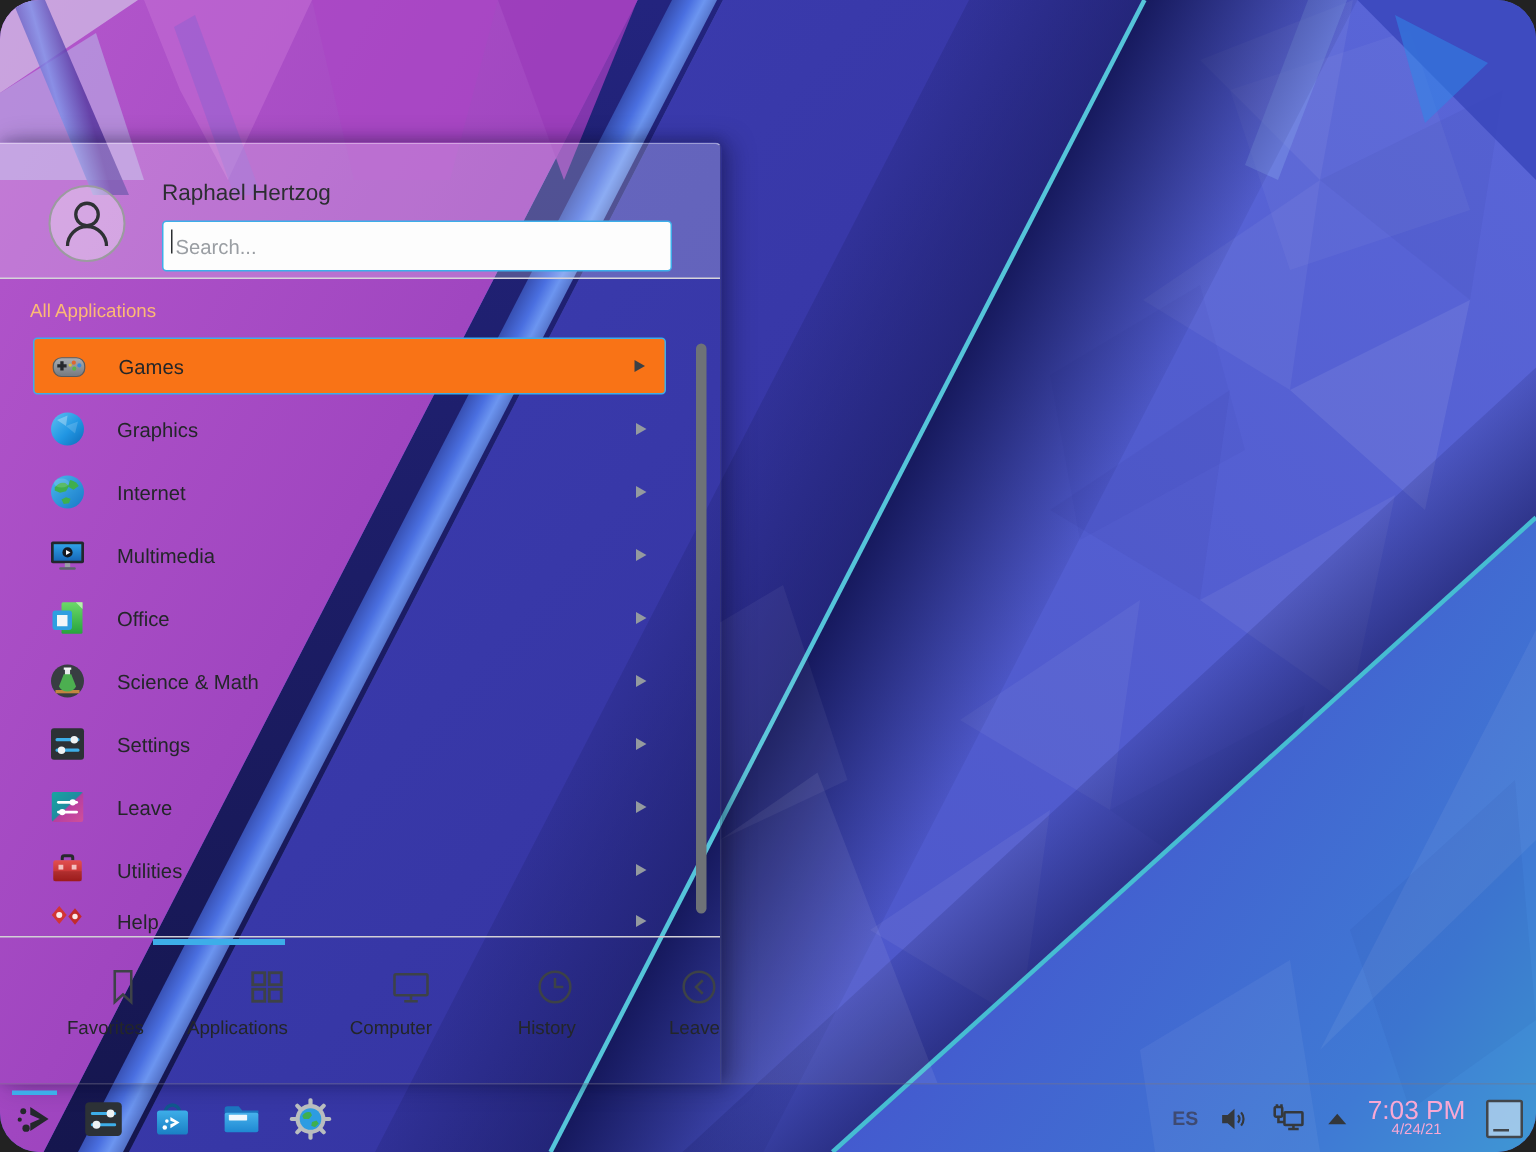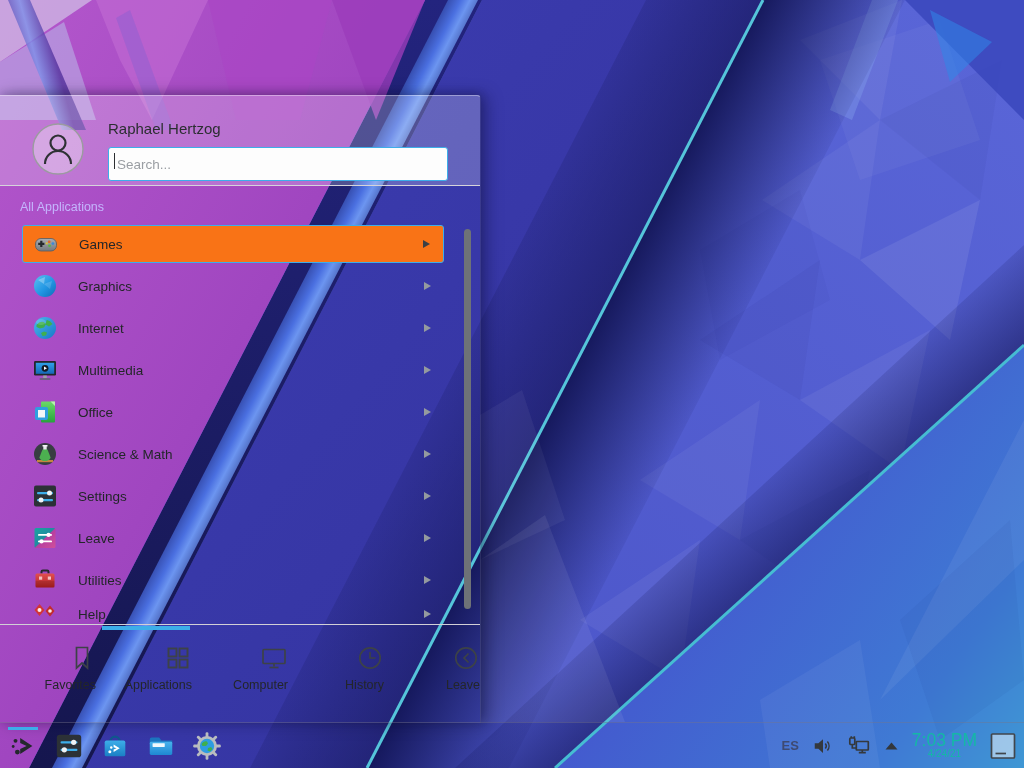--- a/index.html
+++ b/index.html
@@ -4,7 +4,7 @@
 <style>
   html,body{margin:0;padding:0;background:#222;}
   #screen{position:relative;width:1024px;height:768px;overflow:hidden;
-    font-family:"Liberation Sans",sans-serif;-webkit-font-smoothing:antialiased;}
+    font-family:"Liberation Sans",sans-serif;border-radius:26px;-webkit-font-smoothing:antialiased;}
   
   #wallpaper{position:absolute;inset:0;}
   

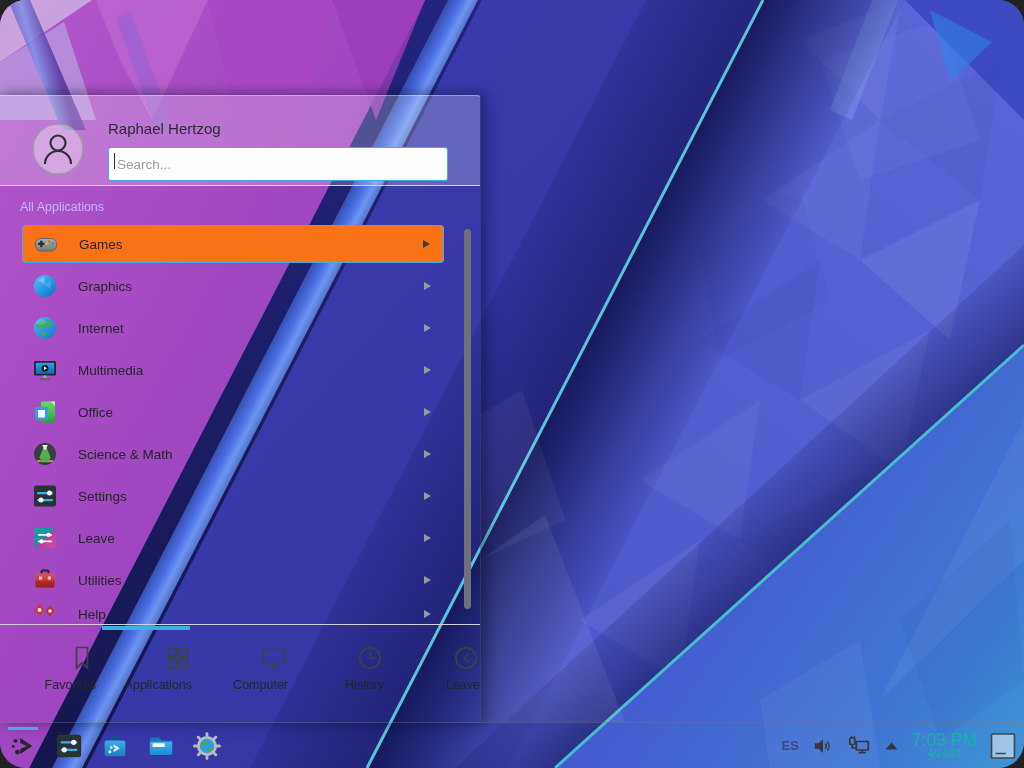--- a/index.html
+++ b/index.html
@@ -28,7 +28,7 @@
     color:#232629;padding:16px 8px;outline:none;}
   .search-wrap input::placeholder{color:#9a9ea3;}
   .caret{position:absolute;left:6px;top:6px;width:1px;height:16px;background:#2b2e31;}
-  .section-label{position:absolute;left:20px;top:104px;font-size:12.5px;color:#c4b5fd;}
+  .section-label{position:absolute;left:20px;top:104px;font-size:12.5px;color:#fdba74;}
   .k-list{position:absolute;left:0;top:122px;width:456px;height:406px;overflow:hidden;padding-top:7px;box-sizing:border-box;}
   .menu-item{position:relative;height:38px;margin:0 0 4px 22px;width:422px;border-radius:3px;
     display:flex;align-items:center;box-sizing:border-box;}

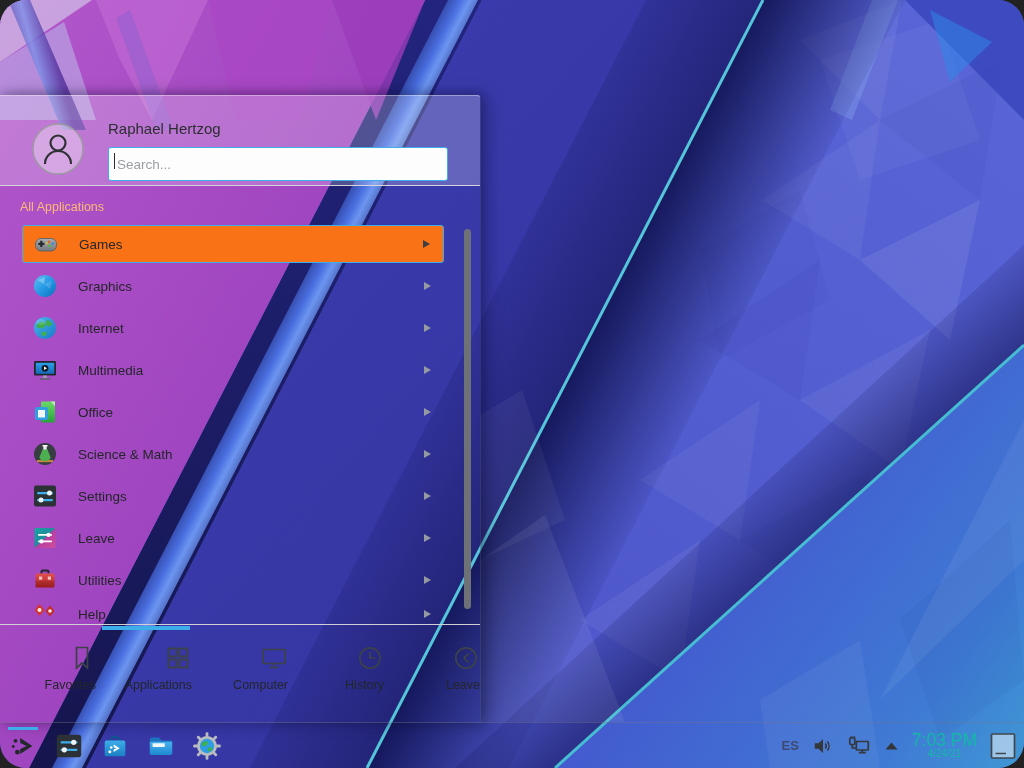--- a/index.html
+++ b/index.html
@@ -57,7 +57,7 @@
   .tb-spacer{flex:1 1 auto;}
   .tray{display:flex;align-items:center;gap:13px;padding-right:8px;}
   .kbd-layout{font-size:13px;font-weight:bold;color:#3e4a72;}
-  .clock{display:flex;flex-direction:column;align-items:center;line-height:1.05;color:#14b8a6;}
+  .clock{display:flex;flex-direction:column;align-items:center;line-height:1.05;color:#f9a8d4;}
   .clock-time{font-size:17.5px;}
   .clock-date{font-size:10px;}
   .show-desktop{width:26px;height:28px;display:flex;align-items:center;justify-content:center;}

